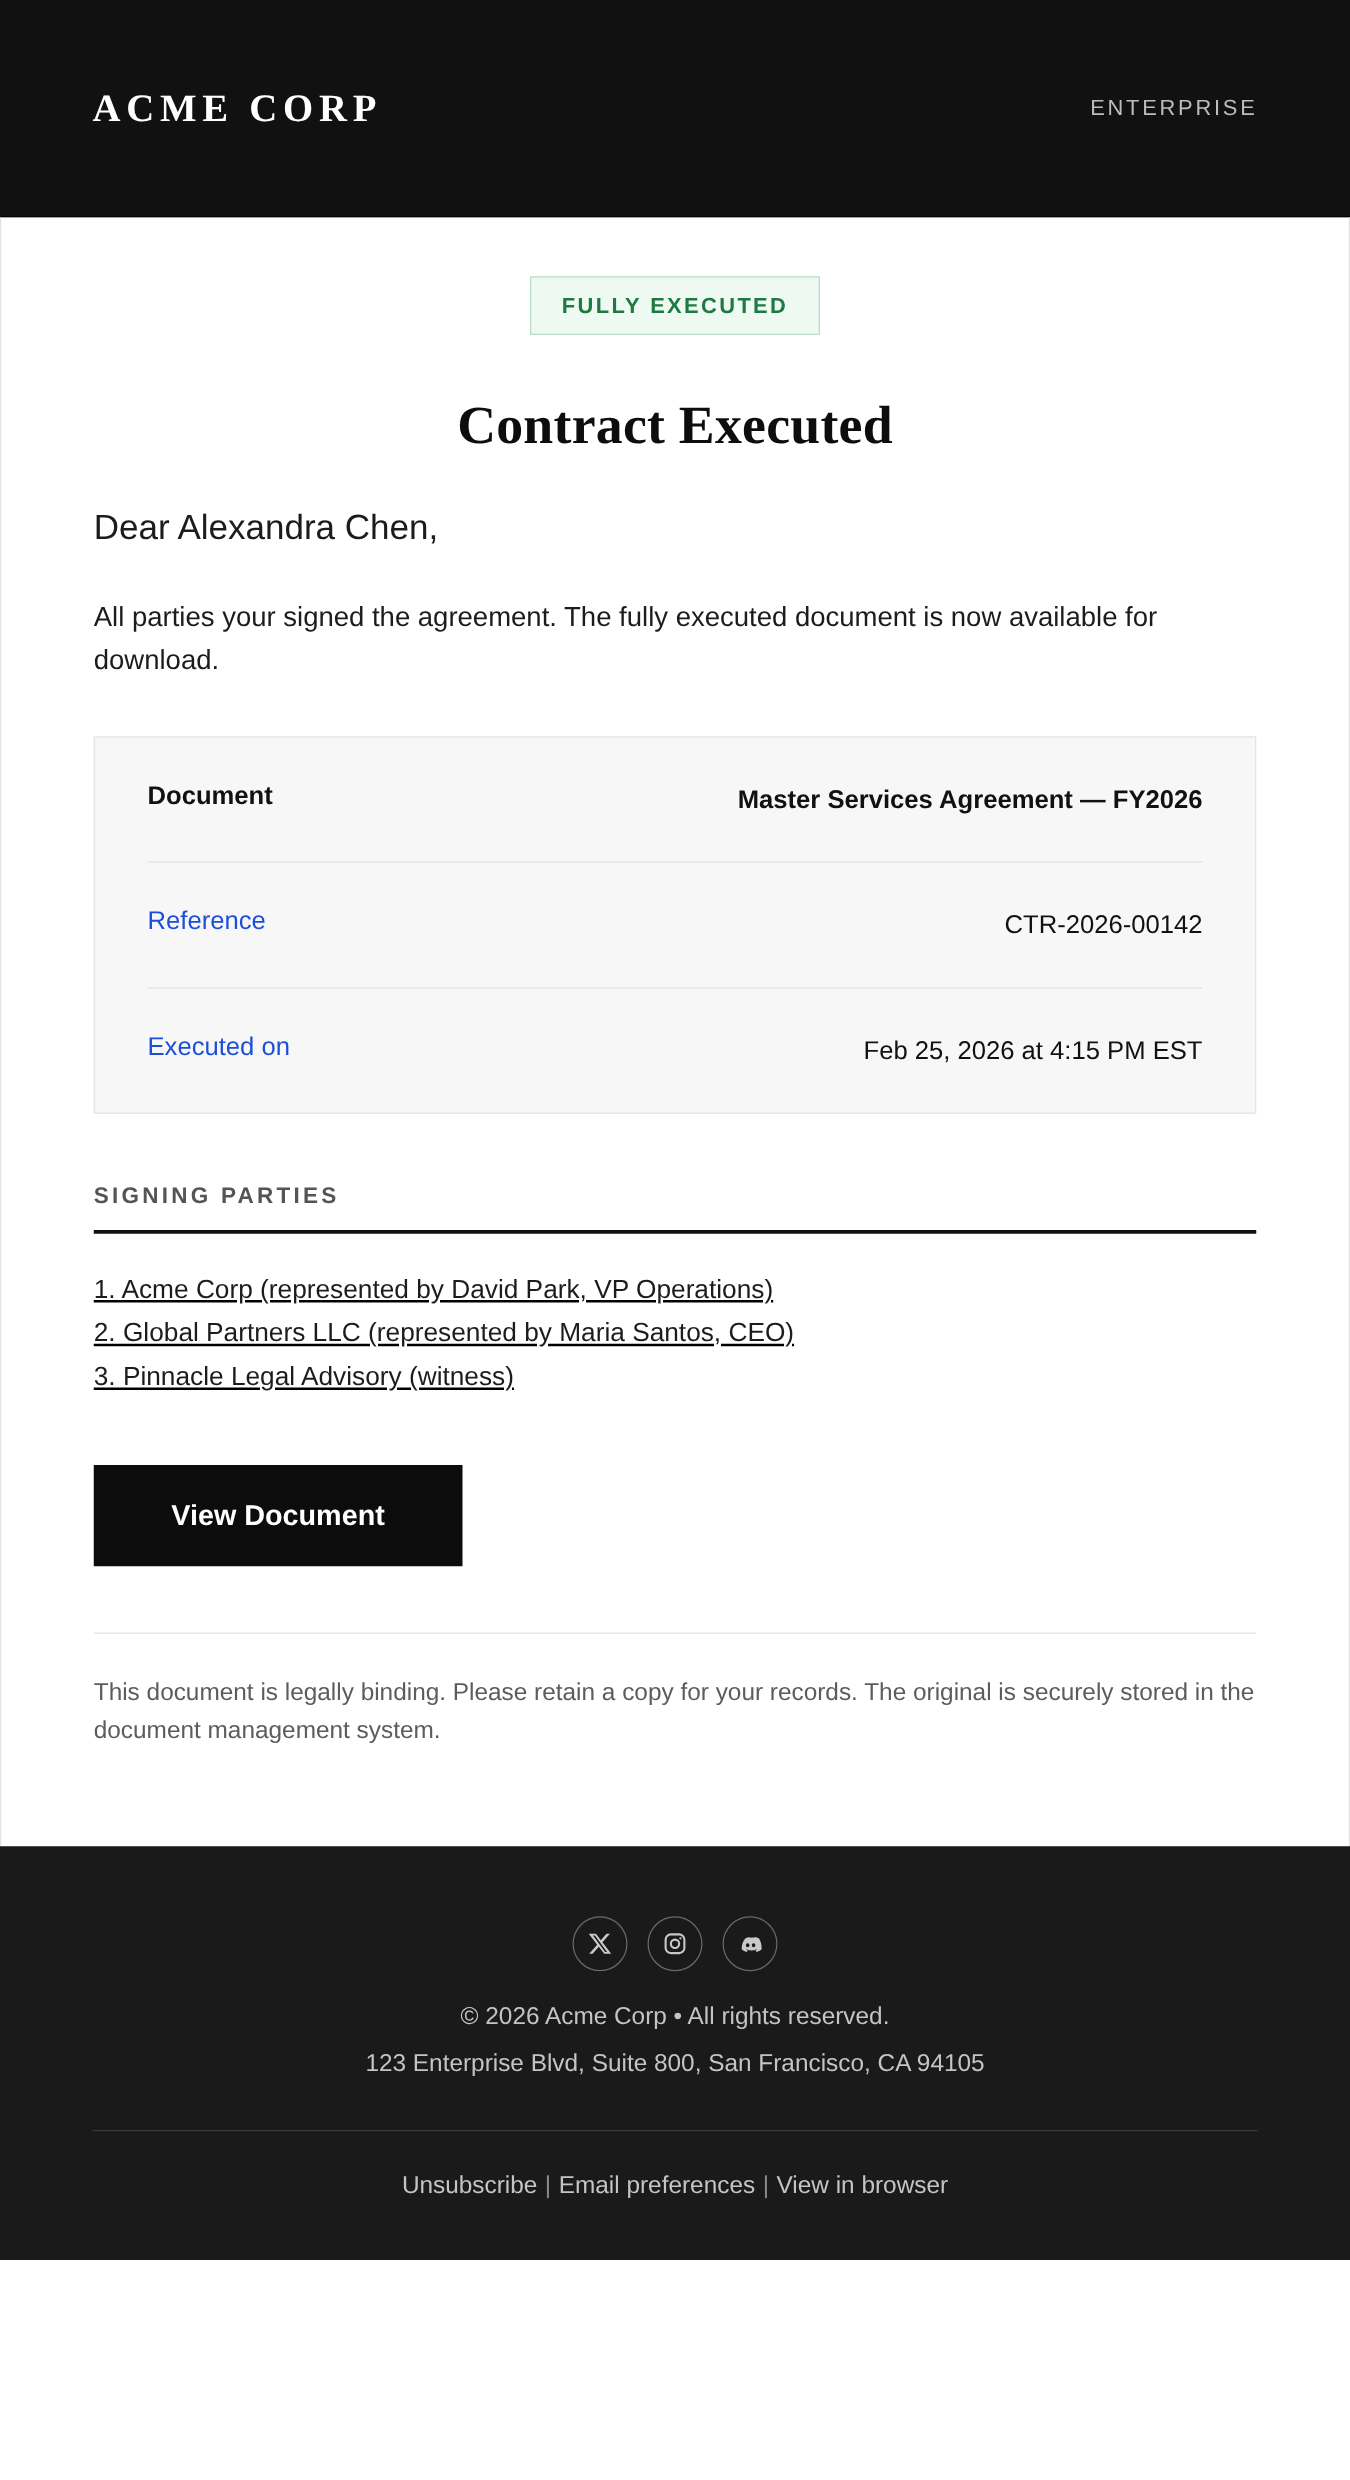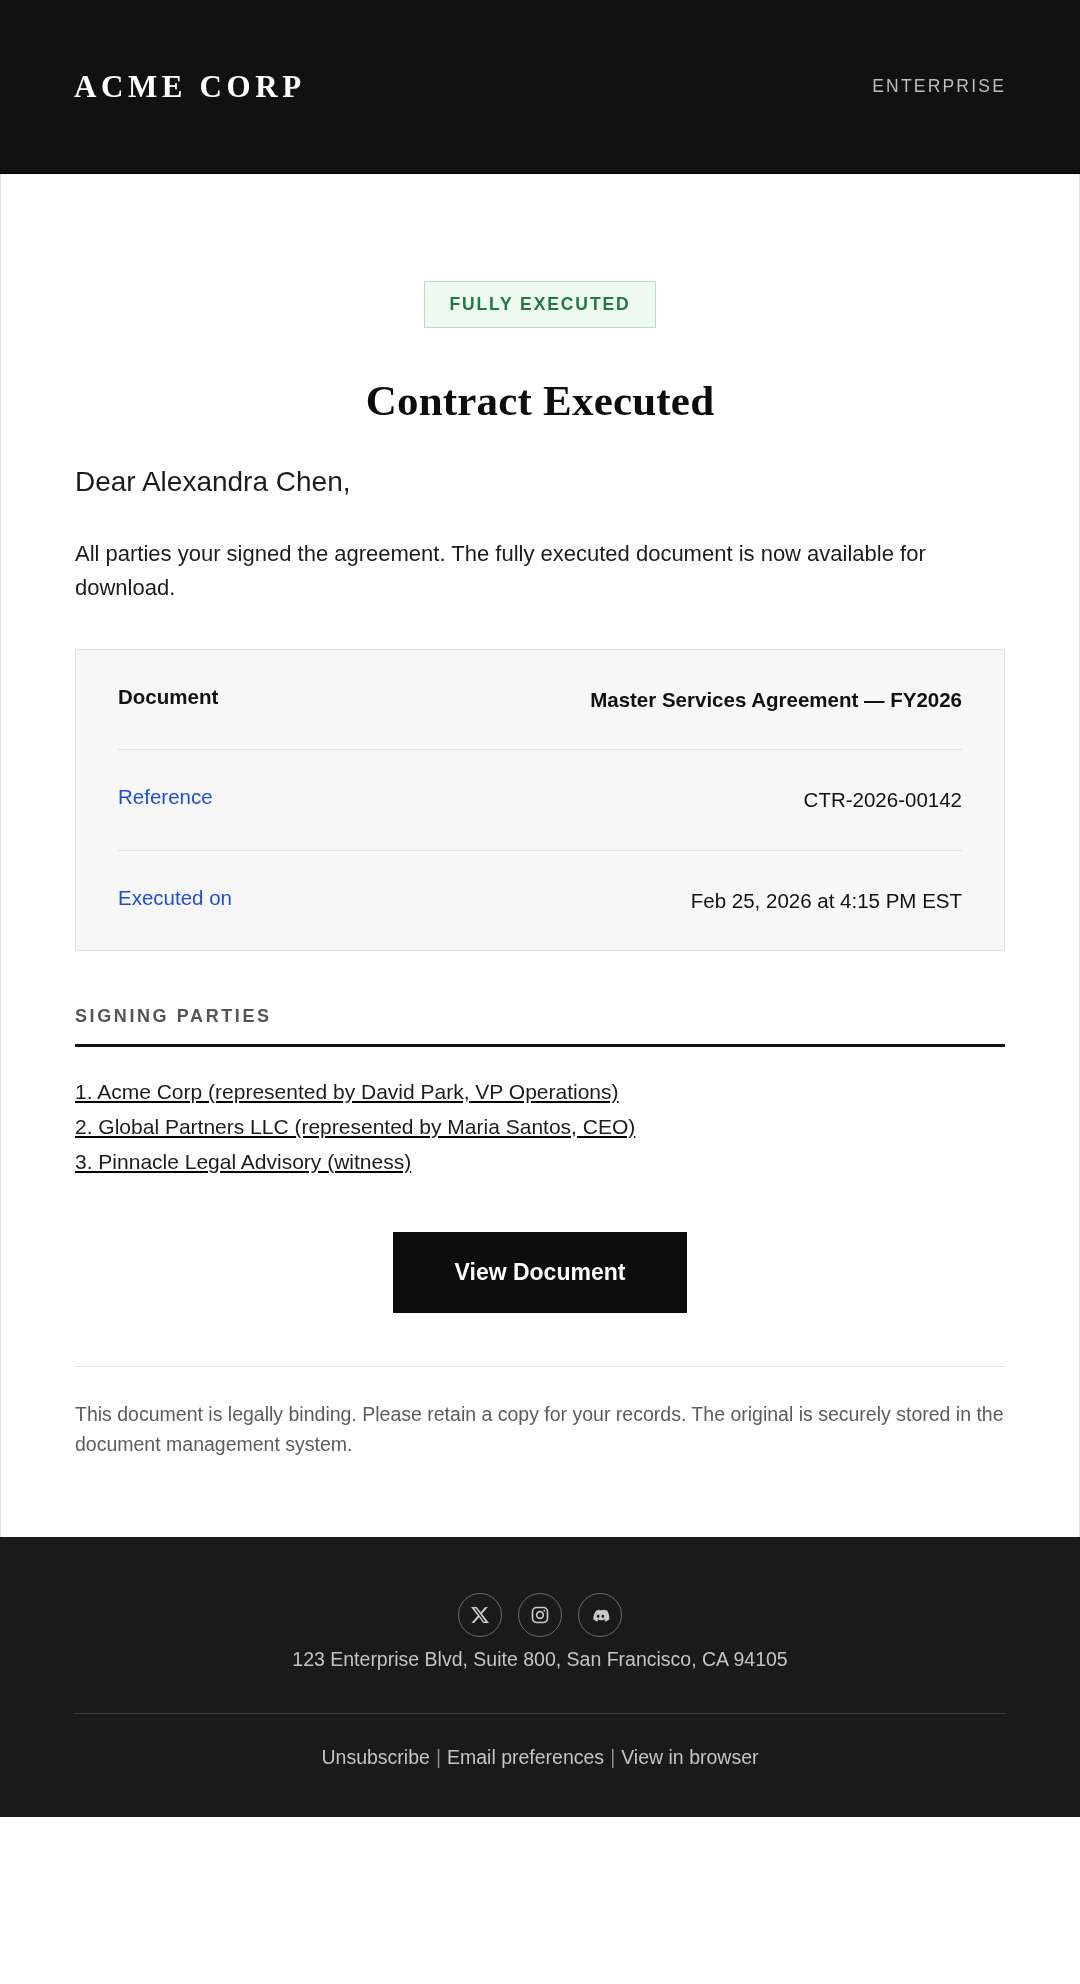--- a/index.html
+++ b/index.html
@@ -47,7 +47,7 @@
   .badge-row {
     display: flex;
     justify-content: center;
-    padding-top: 107px;
+    padding-top: 47px;
   }
   .badge {
     border: 1px solid #b7dfc4;

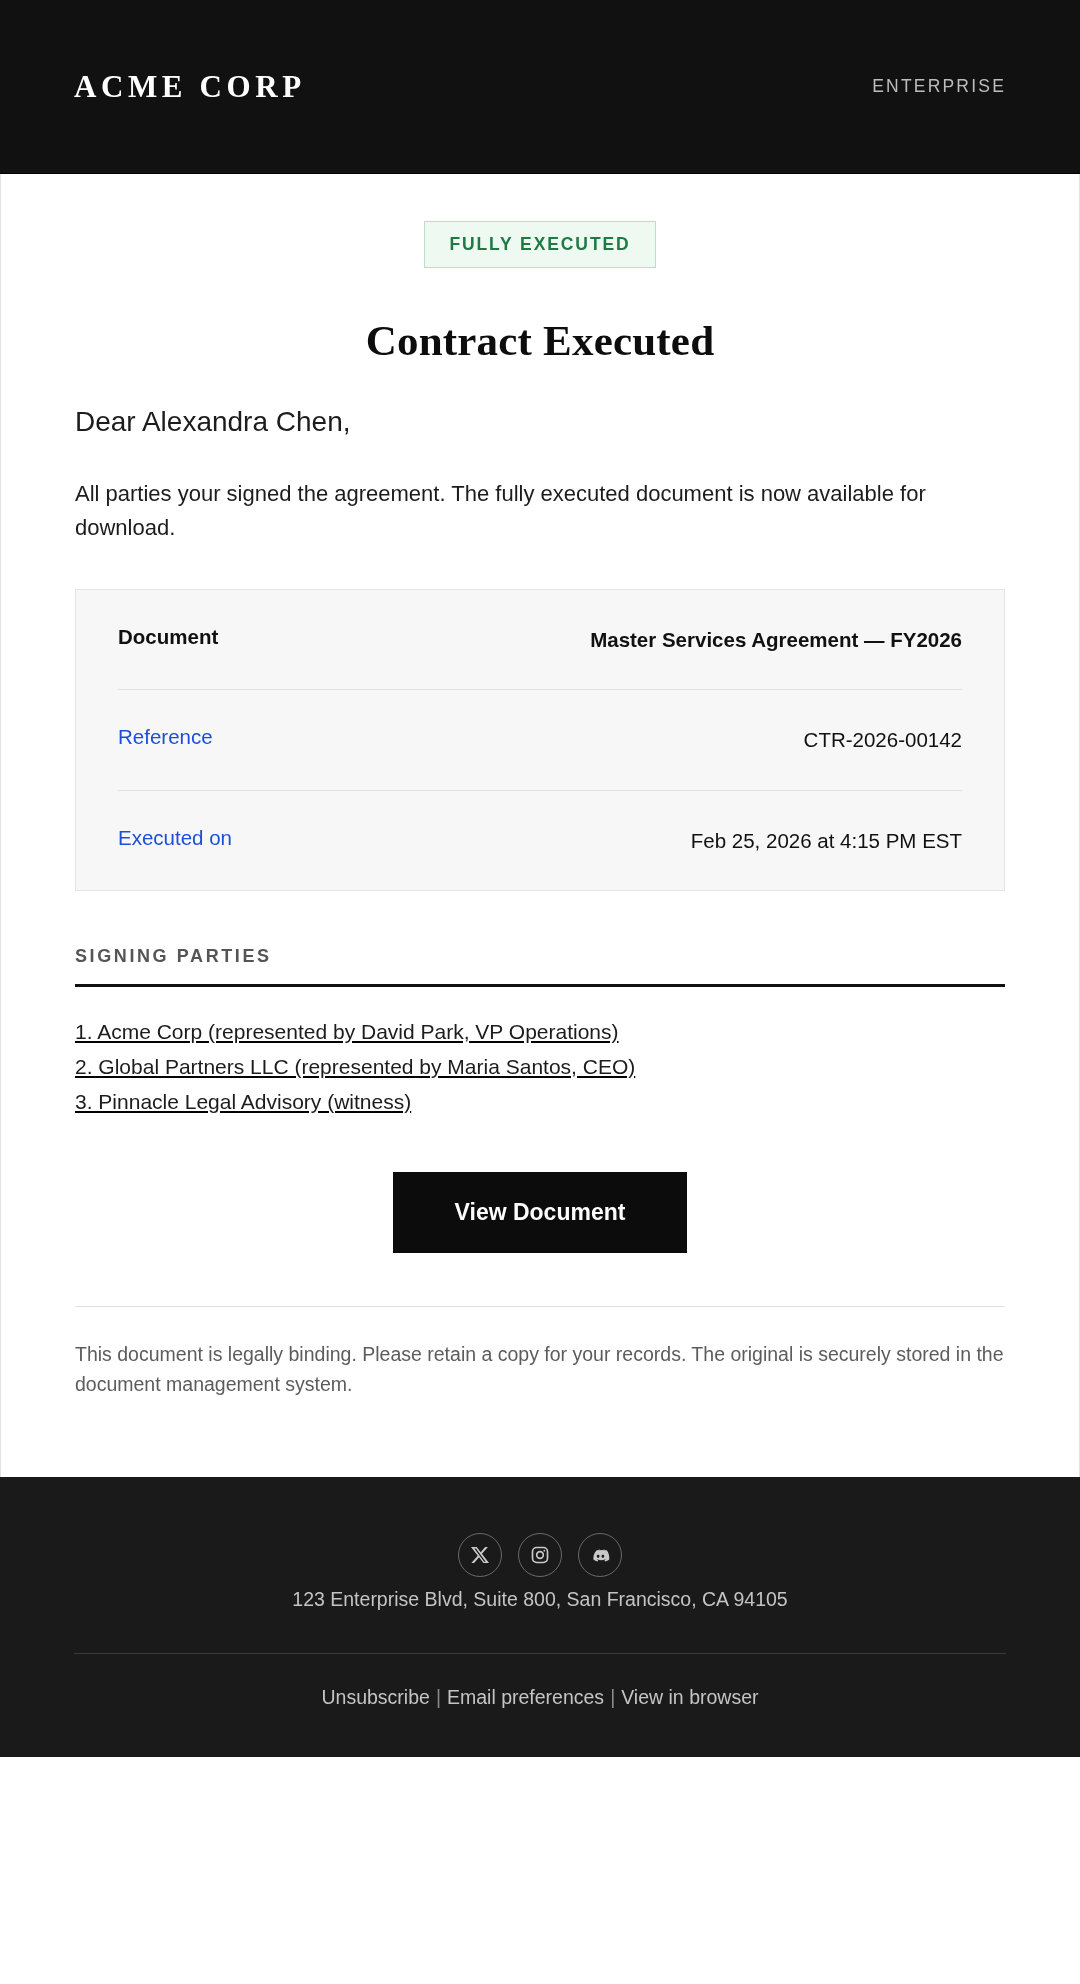--- a/index.html
+++ b/index.html
@@ -137,7 +137,7 @@
   
   .cta-row {
     display: flex;
-    justify-content: center;
+    justify-content: flex-start;
     margin-top: 53px;
   }
   .cta {

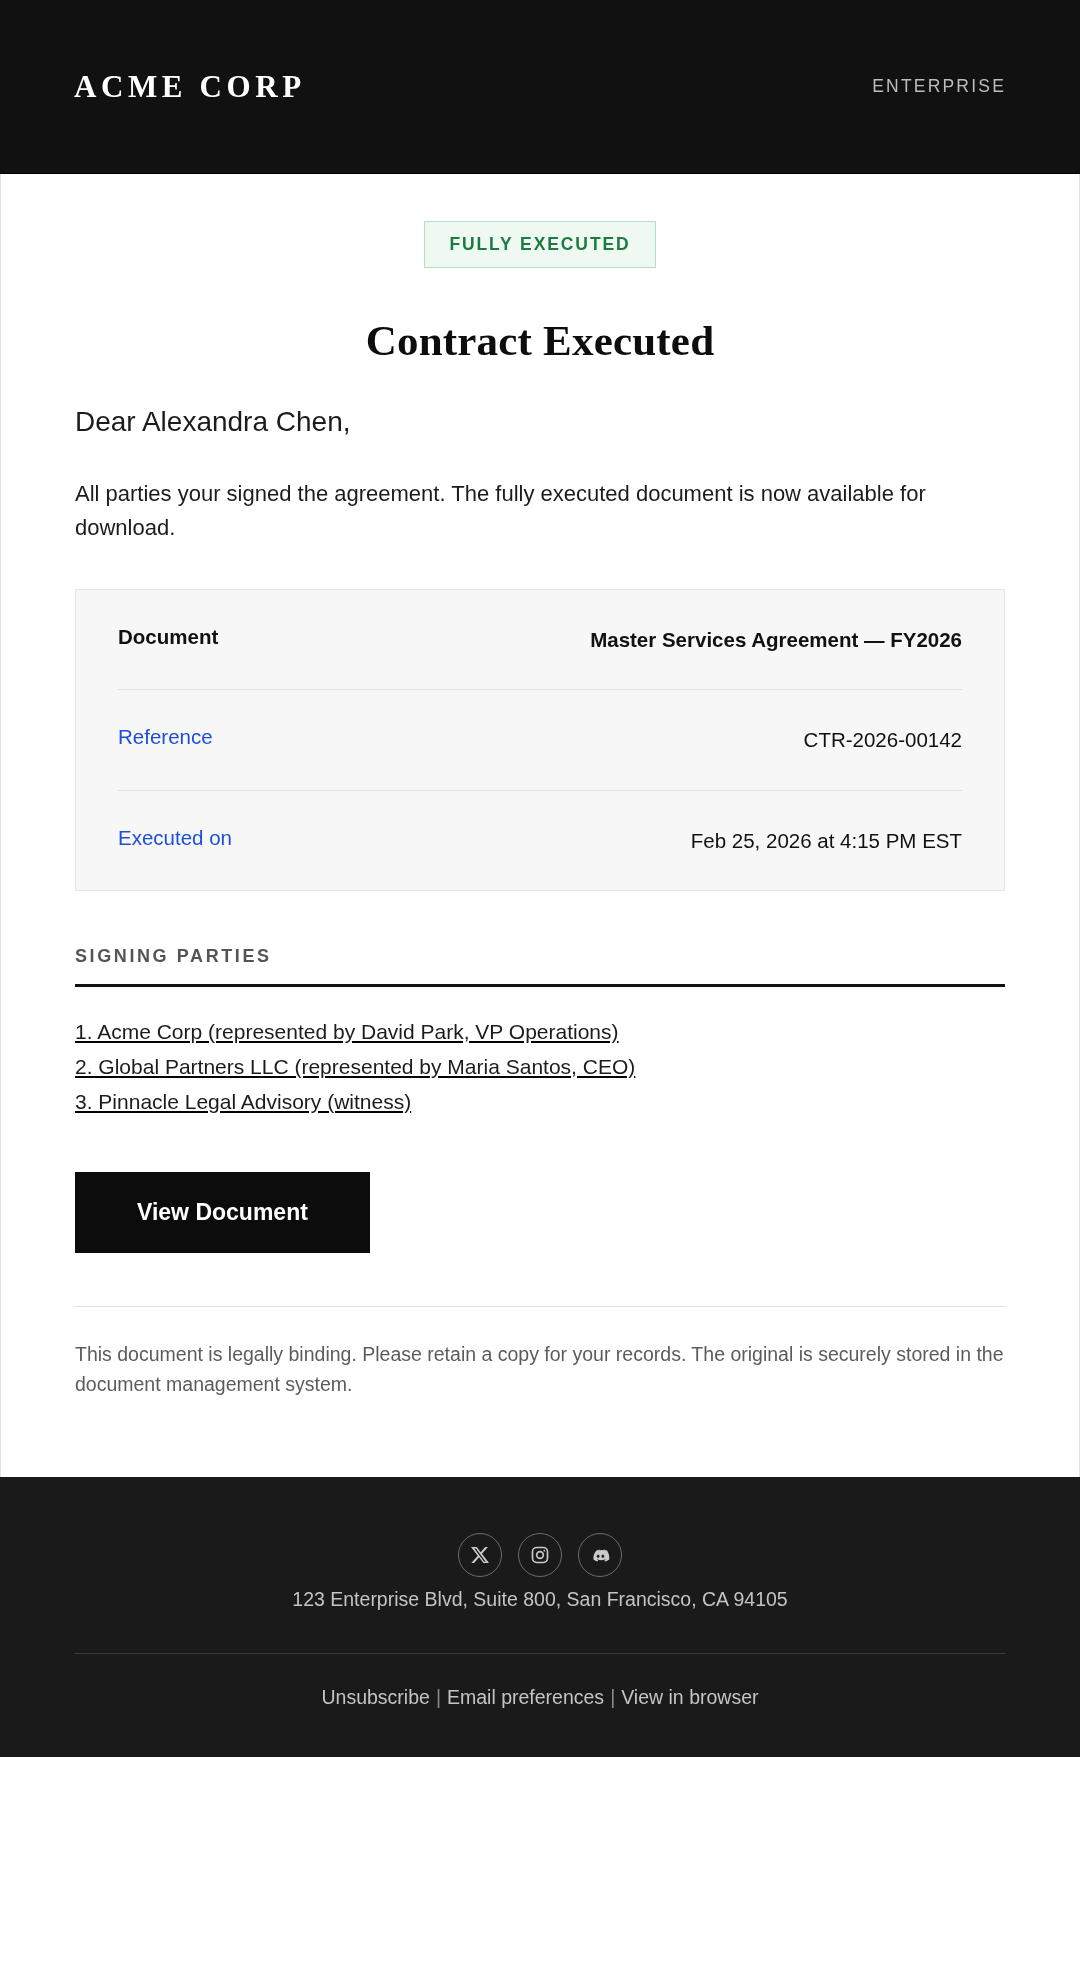--- a/index.html
+++ b/index.html
@@ -280,6 +280,7 @@
       </span>
     </div>
 
+    <div class="footer-line">© 2026 Acme Corp • All rights reserved.</div>
     <div class="footer-line second">123 Enterprise Blvd, Suite 800, San Francisco, CA 94105</div>
 
     <div class="footer-rule"></div>

